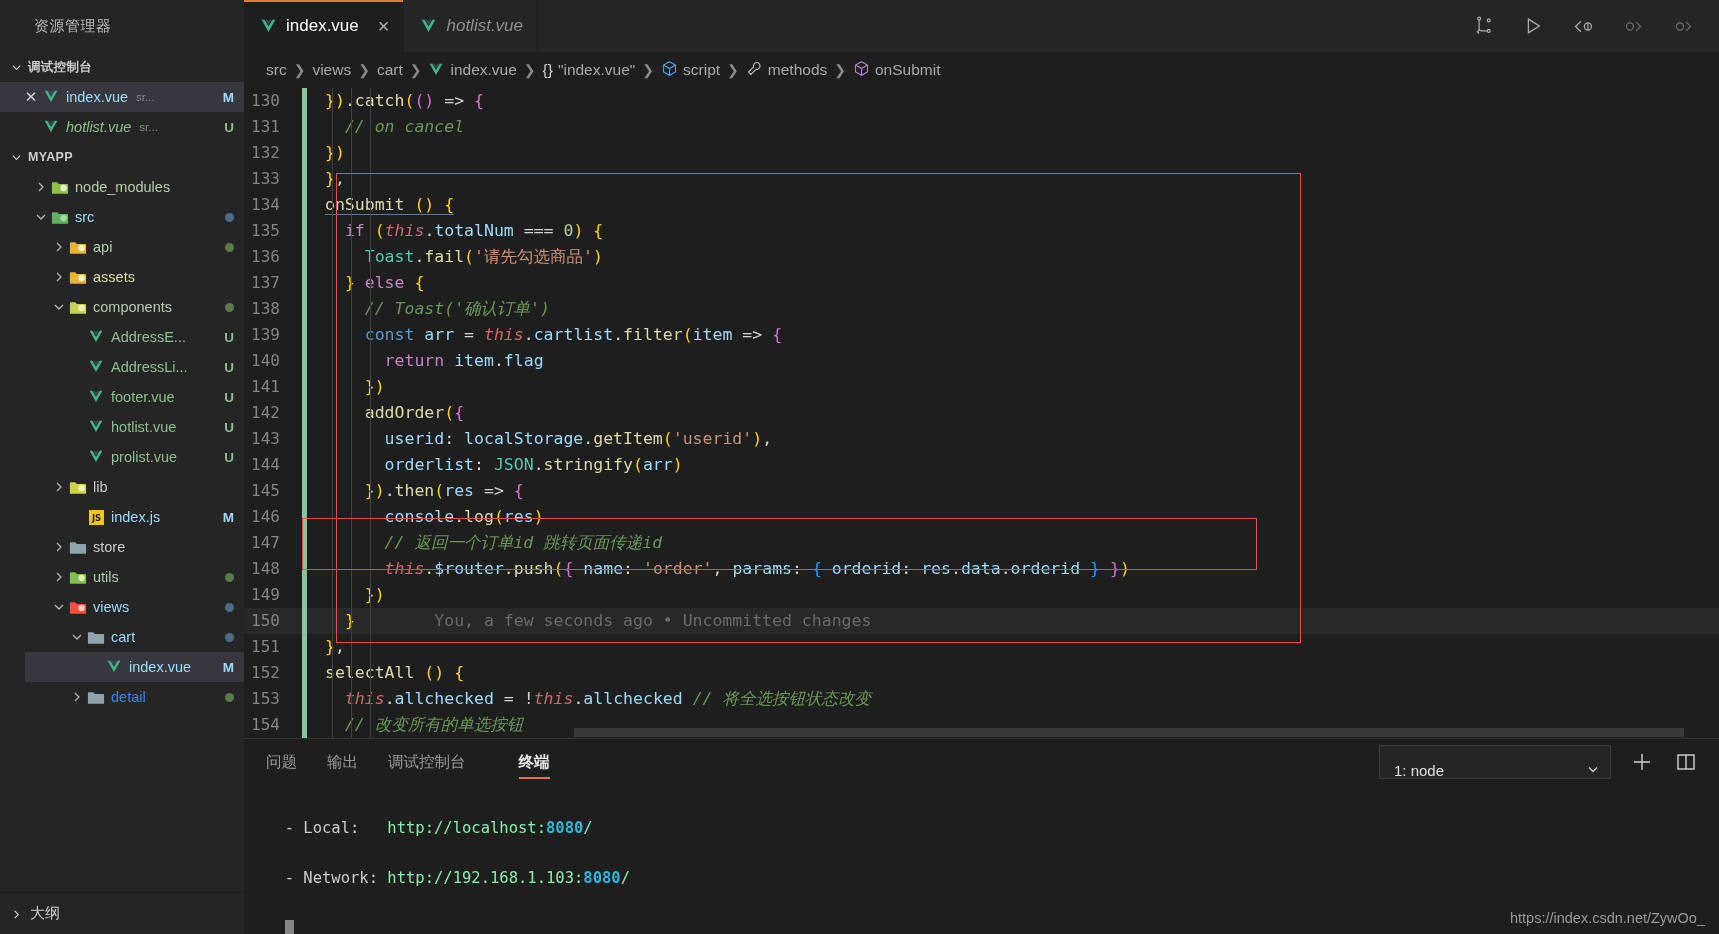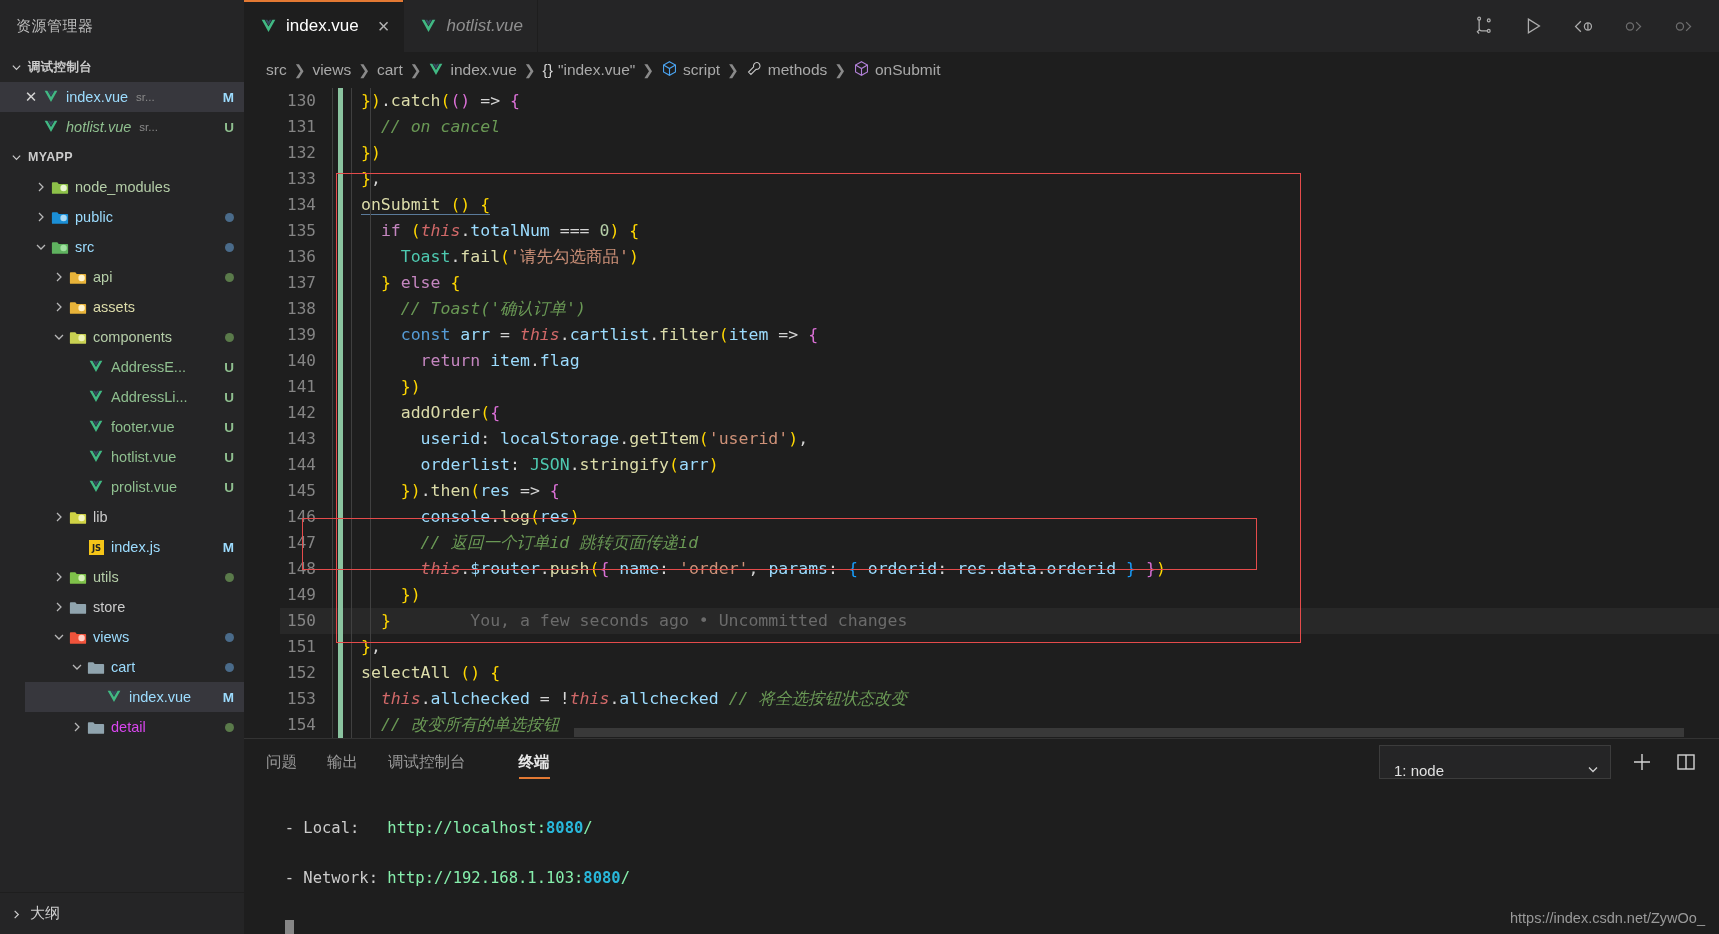--- a/index.html
+++ b/index.html
@@ -20,7 +20,7 @@
     color: #bbbbbb;
     font-size: 15px;
     display: flex; align-items: center;
-    padding-left: 16px;
+    padding-left: 34px;
     letter-spacing: .5px;
   }
 

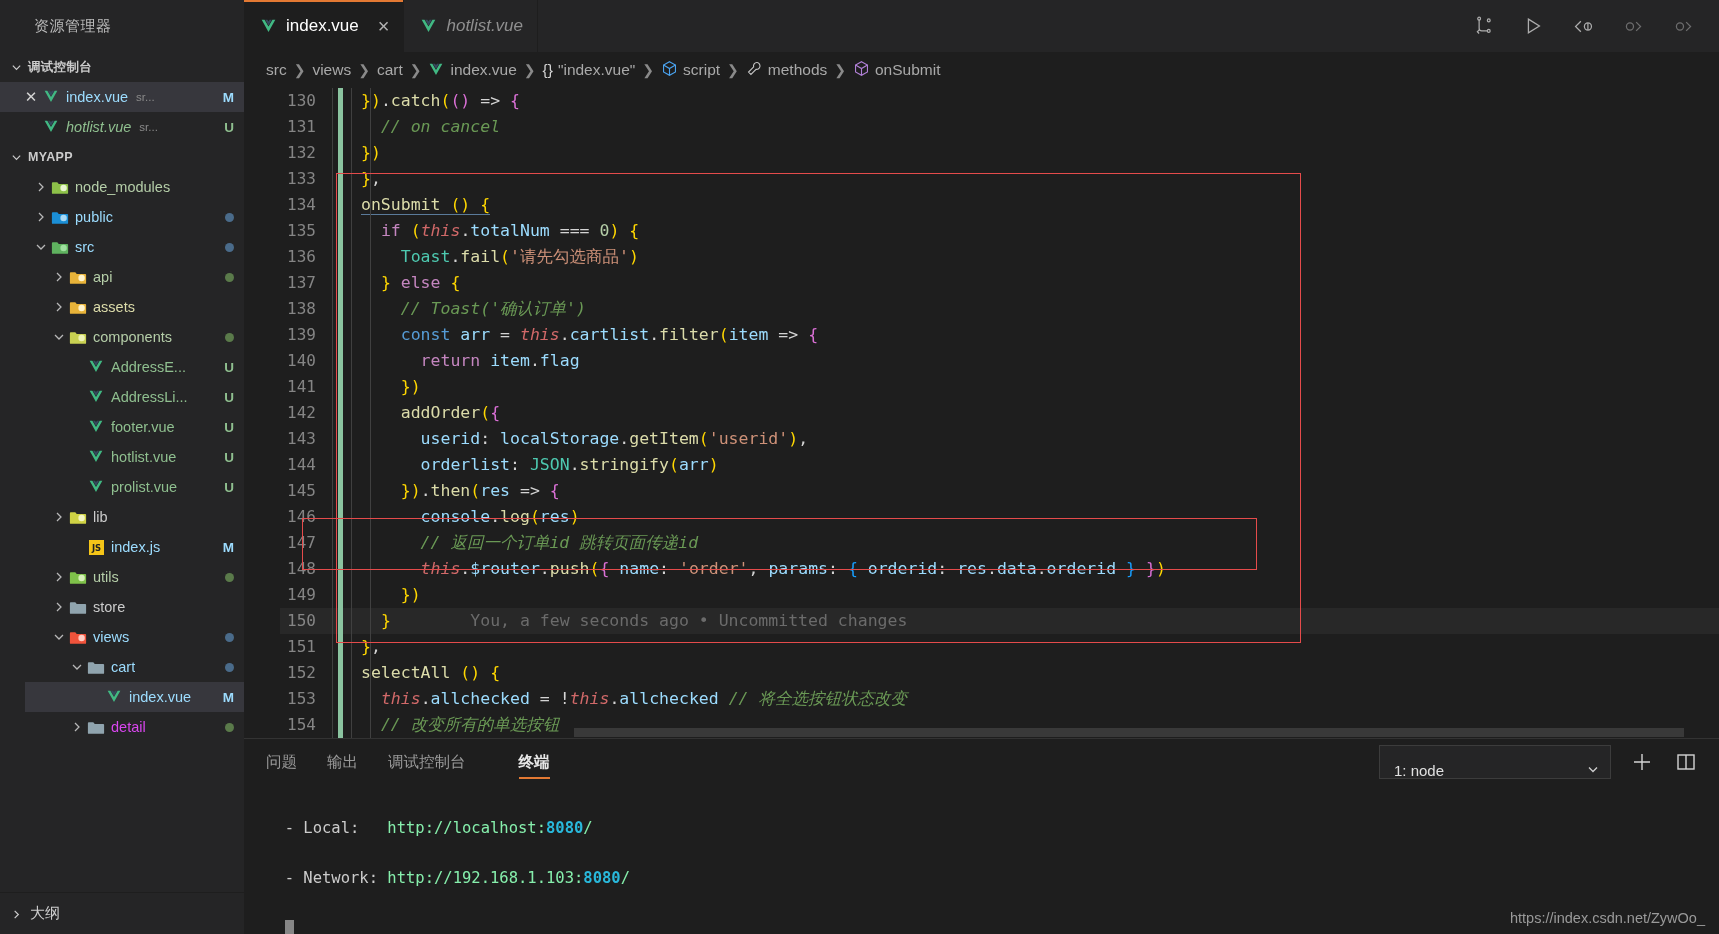--- a/index.html
+++ b/index.html
@@ -121,7 +121,7 @@
     color: #d4d4d4;
     white-space: pre;
   }
-  .cline { display: flex; height: 26px; align-items: flex-start; position: relative; margin-left: 36px; }
+  .cline { display: flex; height: 26px; align-items: flex-start; position: relative; }
   .cline.hl { background: #282828; }
   .lnum {
     width: 58px; flex: 0 0 58px; text-align: right; padding-right: 22px;

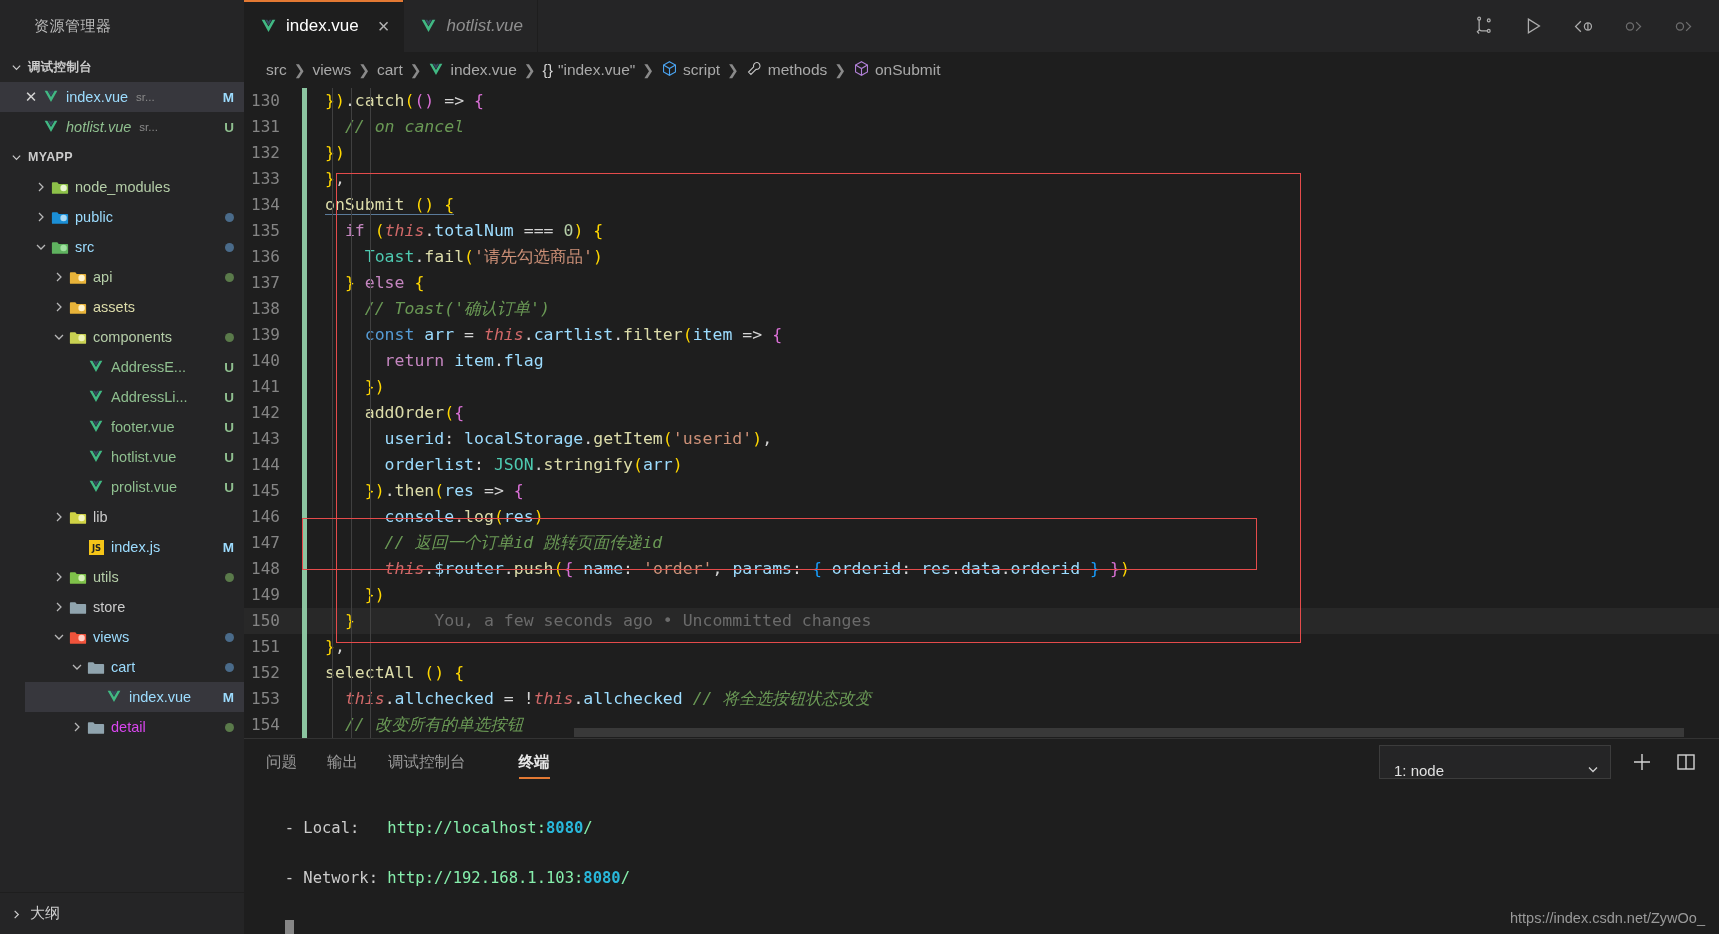--- a/index.html
+++ b/index.html
@@ -334,24 +334,6 @@
             <span class="indent" style="width: 8px; flex: 0 0 8px;"></span>
             <span class="arrow">
               <svg width="12" height="12" viewBox="0 0 12 12" fill="none" stroke="#b8b8b8" stroke-width="1.25">
-                <path d="M4 2l4 4-4 4"></path>
-              </svg>
-            </span>
-            <span class="ficon">
-              <svg width="18" height="15" viewBox="0 0 20 16">
-                <path d="M1 3.2a1 1 0 0 1 1-1h5l1.6 1.8H18a1 1 0 0 1 1 1V14a1 1 0 0 1-1 1H2a1 1 0 0 1-1-1z" fill="#1b8fd6"></path>
-                <circle cx="14" cy="8.5" r="3.6" fill="#a9d9f5"></circle>
-              </svg>
-            </span>
-            <span class="label" style="color: rgb(156, 220, 254);">public</span>
-            <span class="meta">
-              <span class="dot" style="background: rgb(74, 107, 138);"></span>
-            </span>
-          </div>
-          <div class="row">
-            <span class="indent" style="width: 8px; flex: 0 0 8px;"></span>
-            <span class="arrow">
-              <svg width="12" height="12" viewBox="0 0 12 12" fill="none" stroke="#b8b8b8" stroke-width="1.25">
                 <path d="M2 4l4 4 4-4"></path>
               </svg>
             </span>

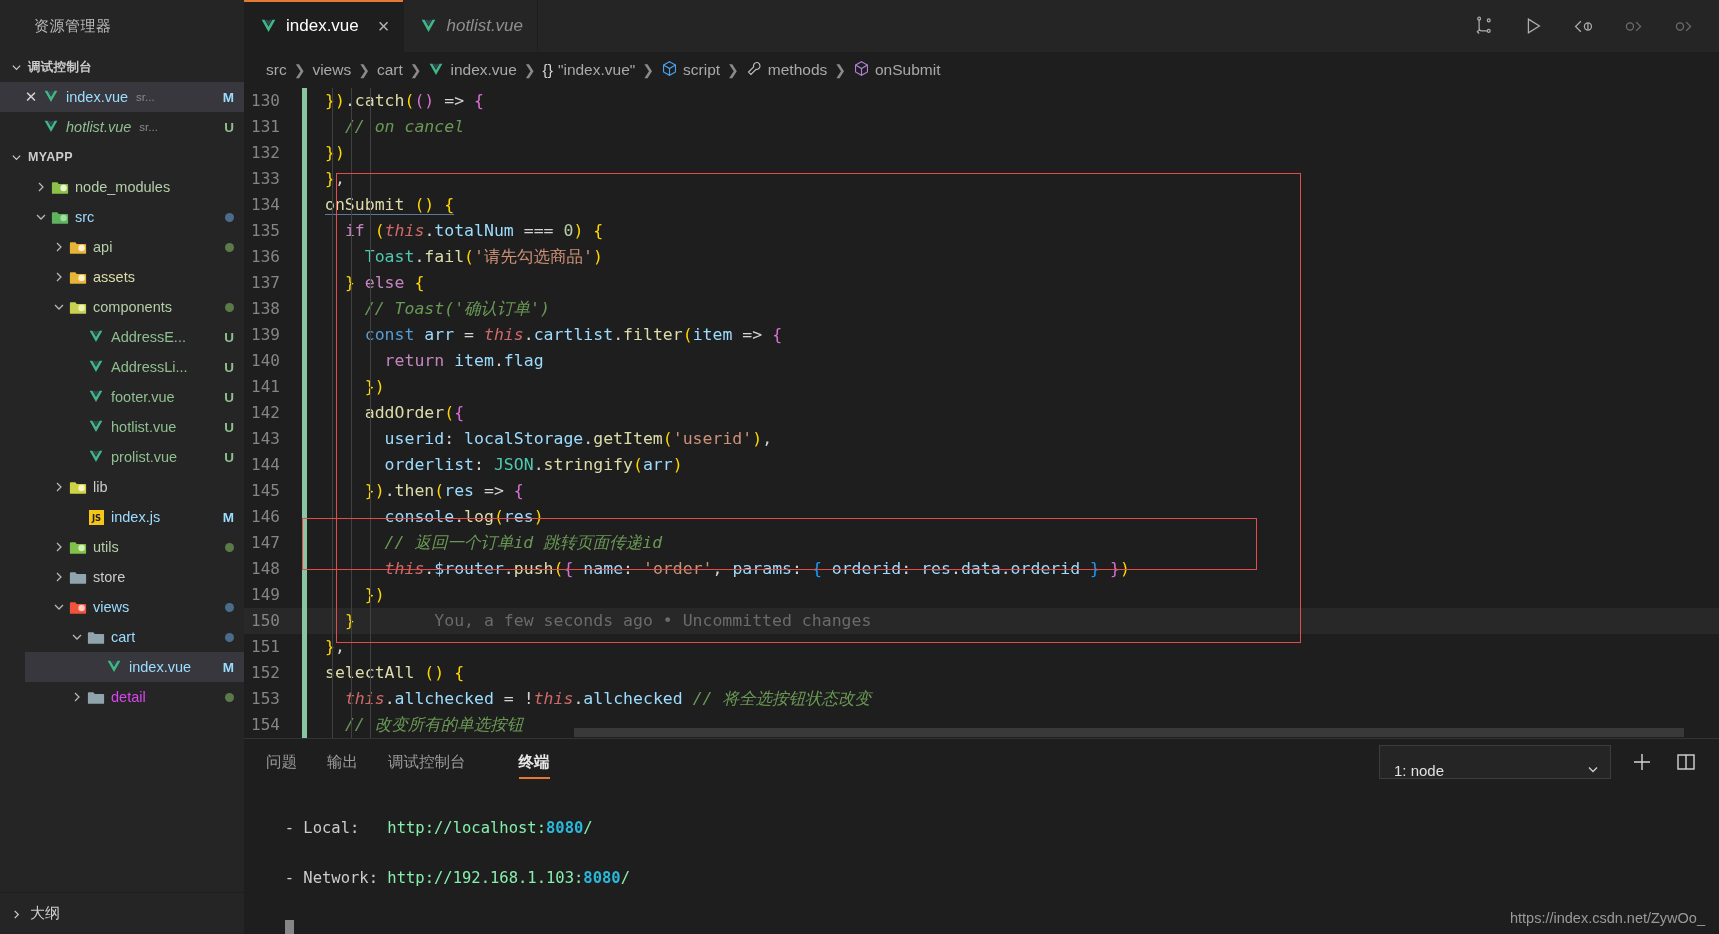--- a/index.html
+++ b/index.html
@@ -509,6 +509,21 @@
             </span>
             <span class="ficon">
               <svg width="18" height="15" viewBox="0 0 20 16">
+                <path d="M1 3.2a1 1 0 0 1 1-1h5l1.6 1.8H18a1 1 0 0 1 1 1V14a1 1 0 0 1-1 1H2a1 1 0 0 1-1-1z" fill="#90a4ae"></path>
+              </svg>
+            </span>
+            <span class="label" style="color: rgb(204, 204, 204);">store</span>
+            <span class="meta"></span>
+          </div>
+          <div class="row">
+            <span class="indent" style="width: 26px; flex: 0 0 26px;"></span>
+            <span class="arrow">
+              <svg width="12" height="12" viewBox="0 0 12 12" fill="none" stroke="#b8b8b8" stroke-width="1.25">
+                <path d="M4 2l4 4-4 4"></path>
+              </svg>
+            </span>
+            <span class="ficon">
+              <svg width="18" height="15" viewBox="0 0 20 16">
                 <path d="M1 3.2a1 1 0 0 1 1-1h5l1.6 1.8H18a1 1 0 0 1 1 1V14a1 1 0 0 1-1 1H2a1 1 0 0 1-1-1z" fill="#7fc14a"></path>
                 <circle cx="14" cy="8.5" r="3.6" fill="#d7f0bb"></circle>
               </svg>
@@ -517,21 +532,6 @@
             <span class="meta">
               <span class="dot" style="background: rgb(90, 122, 74);"></span>
             </span>
-          </div>
-          <div class="row">
-            <span class="indent" style="width: 26px; flex: 0 0 26px;"></span>
-            <span class="arrow">
-              <svg width="12" height="12" viewBox="0 0 12 12" fill="none" stroke="#b8b8b8" stroke-width="1.25">
-                <path d="M4 2l4 4-4 4"></path>
-              </svg>
-            </span>
-            <span class="ficon">
-              <svg width="18" height="15" viewBox="0 0 20 16">
-                <path d="M1 3.2a1 1 0 0 1 1-1h5l1.6 1.8H18a1 1 0 0 1 1 1V14a1 1 0 0 1-1 1H2a1 1 0 0 1-1-1z" fill="#90a4ae"></path>
-              </svg>
-            </span>
-            <span class="label" style="color: rgb(204, 204, 204);">store</span>
-            <span class="meta"></span>
           </div>
           <div class="row">
             <span class="indent" style="width: 26px; flex: 0 0 26px;"></span>

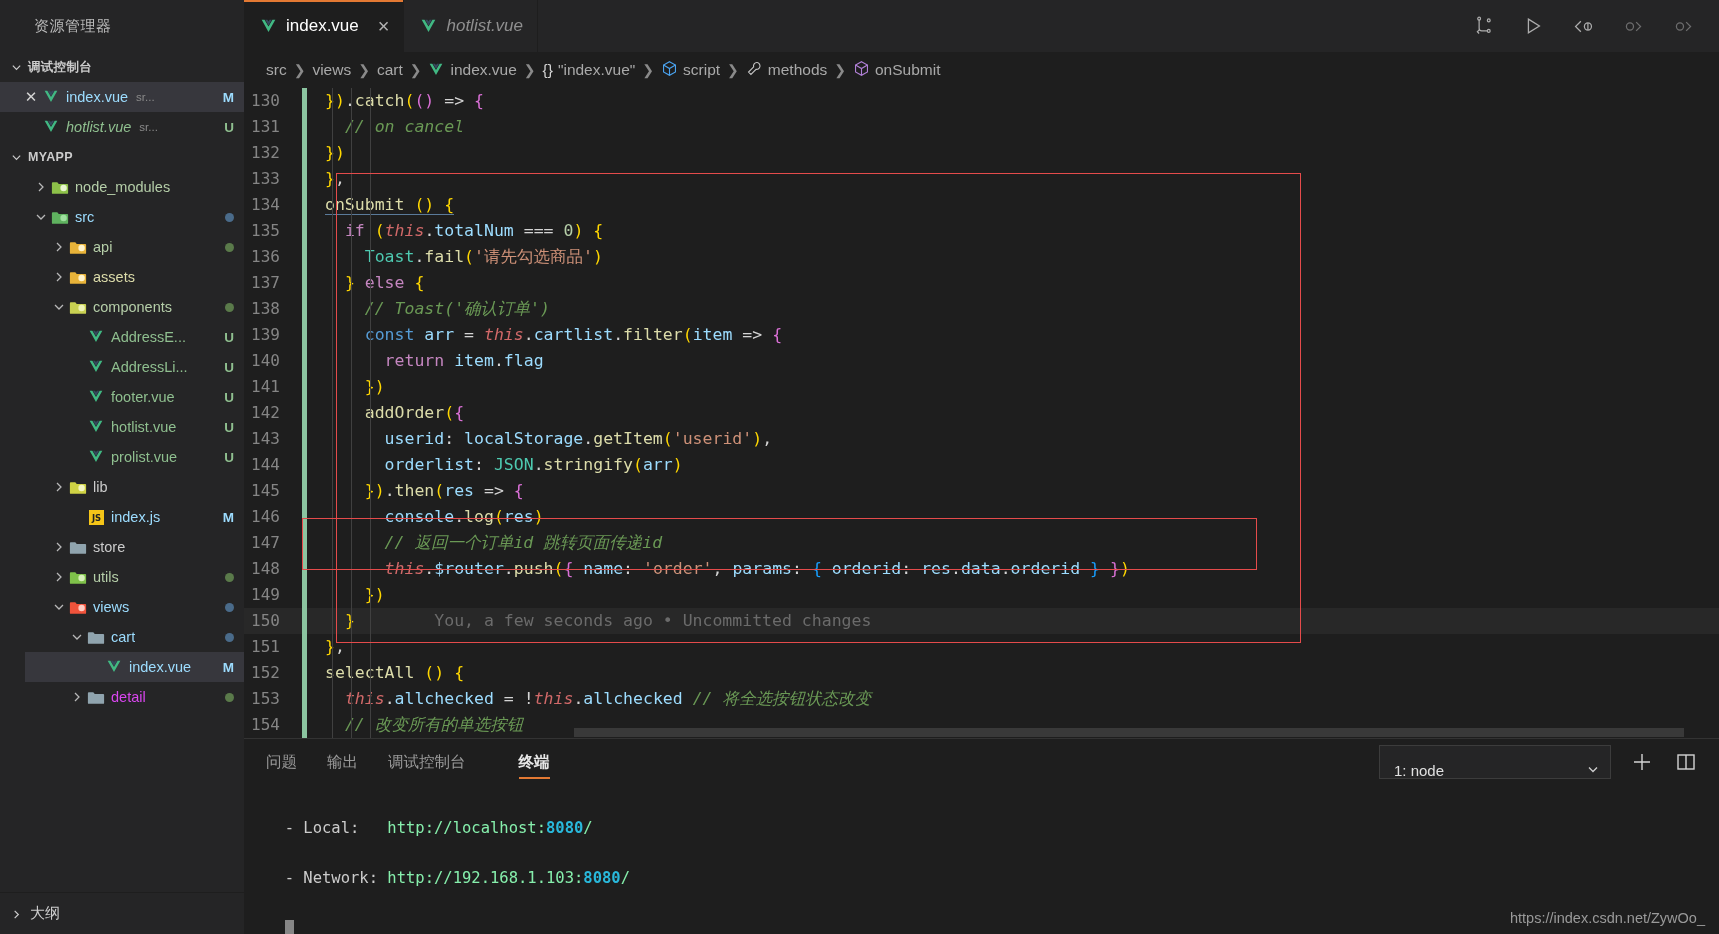--- a/index.html
+++ b/index.html
@@ -594,7 +594,7 @@
                 <path d="M1 3.2a1 1 0 0 1 1-1h5l1.6 1.8H18a1 1 0 0 1 1 1V14a1 1 0 0 1-1 1H2a1 1 0 0 1-1-1z" fill="#90a4ae"></path>
               </svg>
             </span>
-            <span class="label" style="color: #d946ef;">detail</span>
+            <span class="label" style="color: #3b82f6;">detail</span>
             <span class="meta">
               <span class="dot" style="background: rgb(90, 122, 74);"></span>
             </span>

